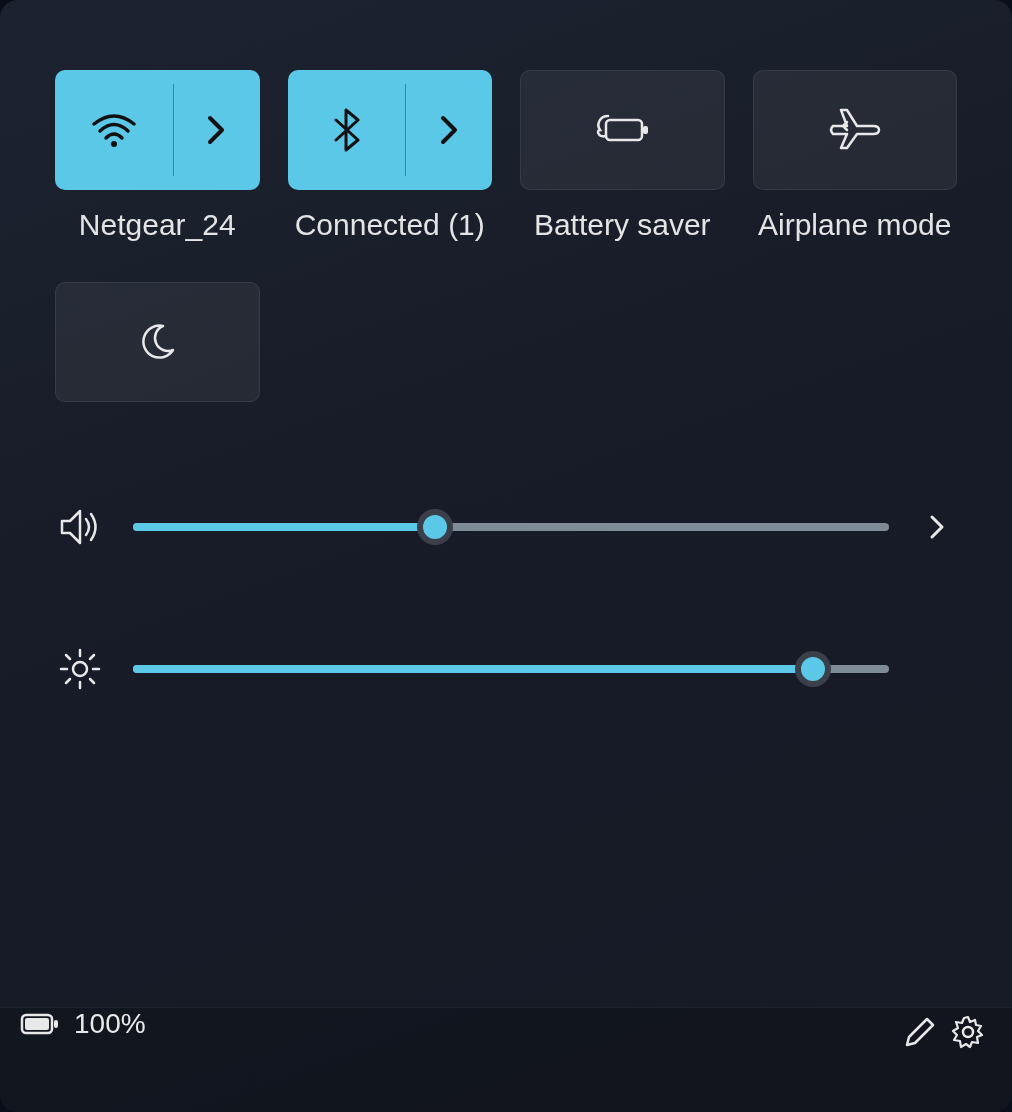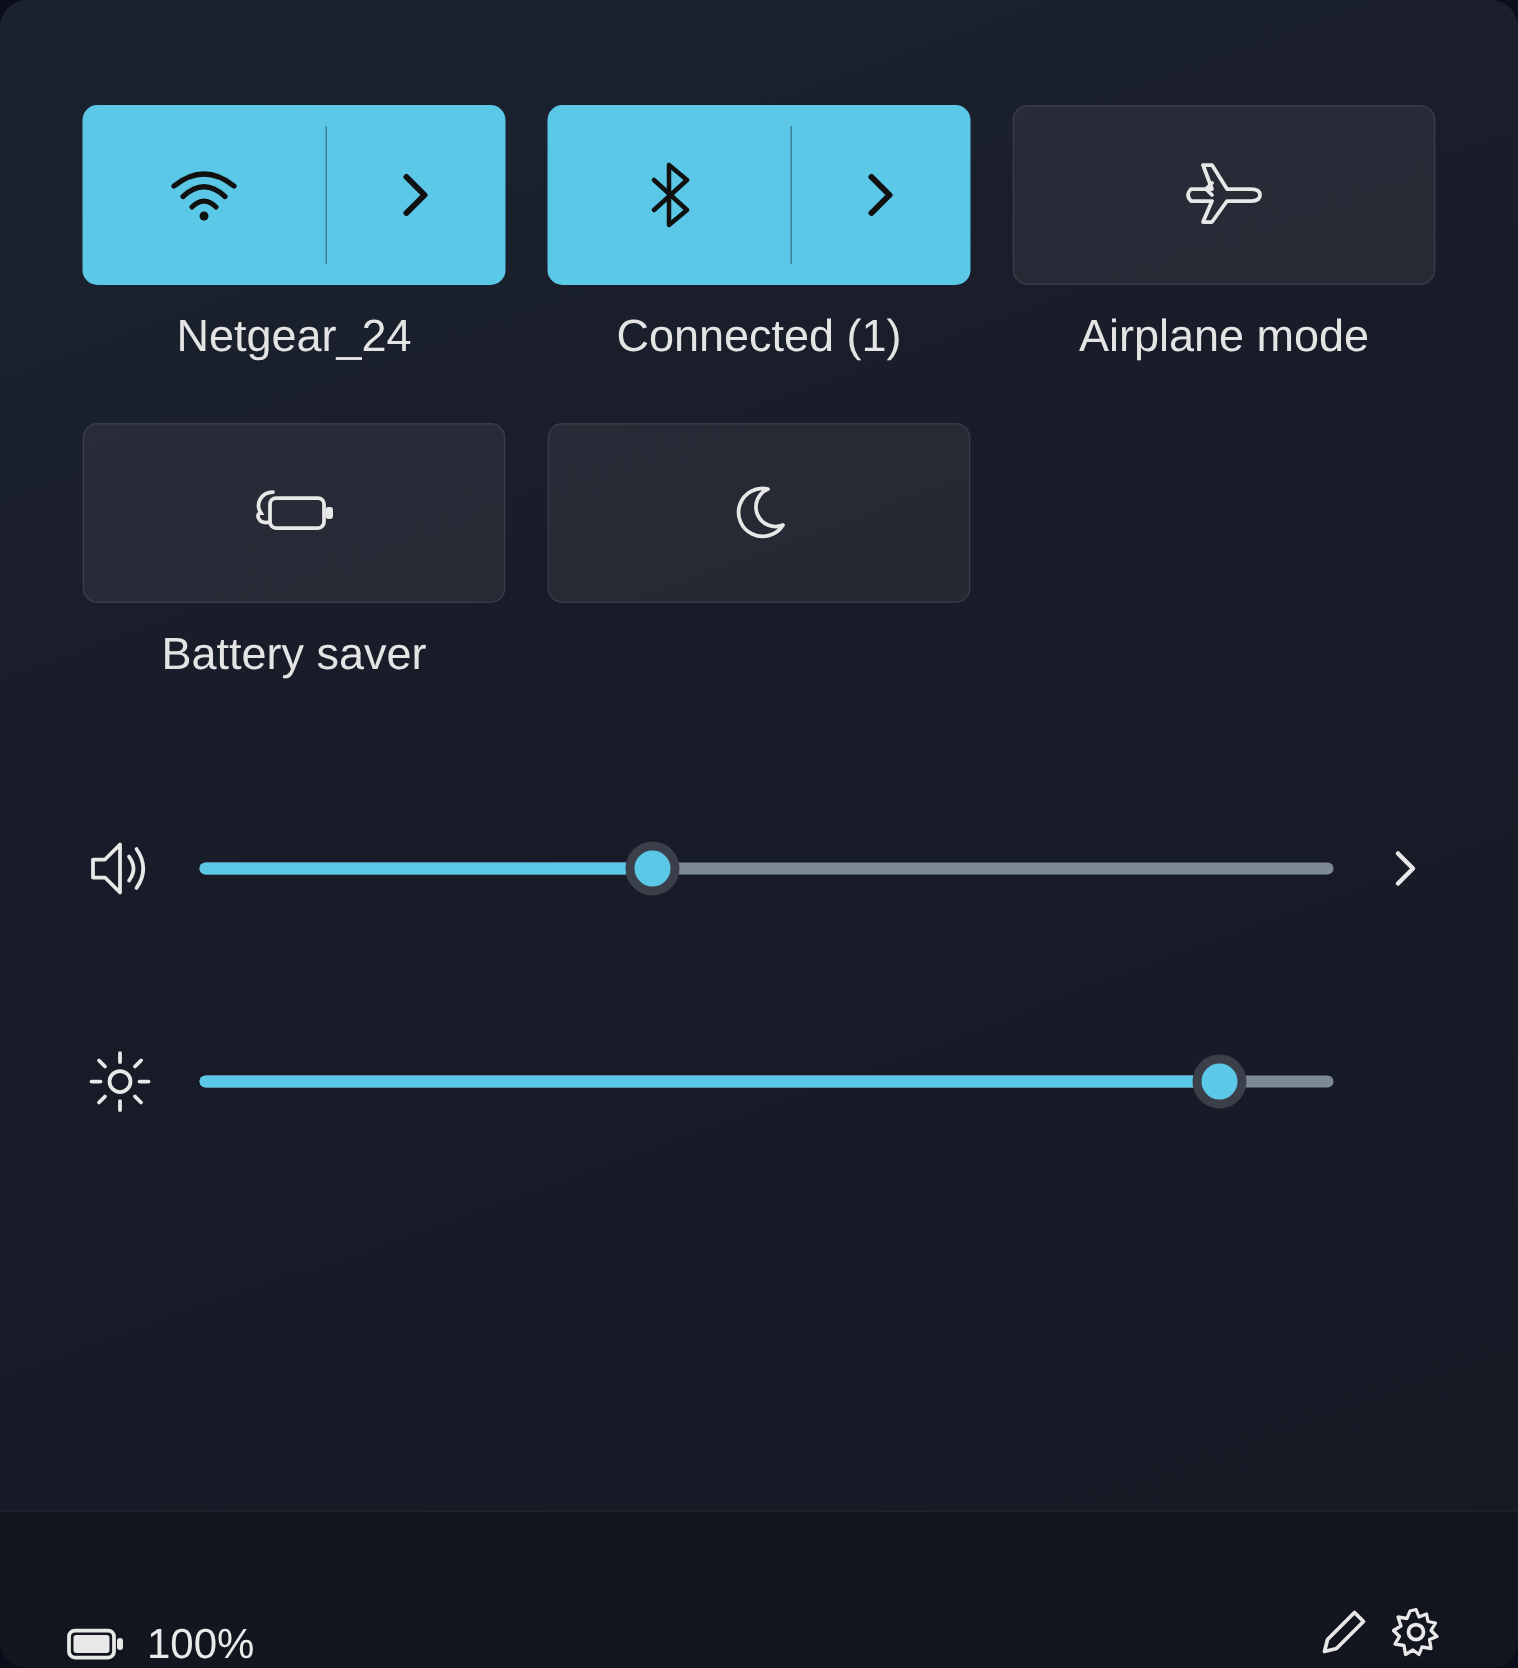--- a/index.html
+++ b/index.html
@@ -26,7 +26,7 @@
   }
   .tiles {
     display: grid;
-    grid-template-columns: repeat(3, 1fr);
+    grid-template-columns: repeat(4, 1fr);
     gap: 28px;
     row-gap: 40px;
   }

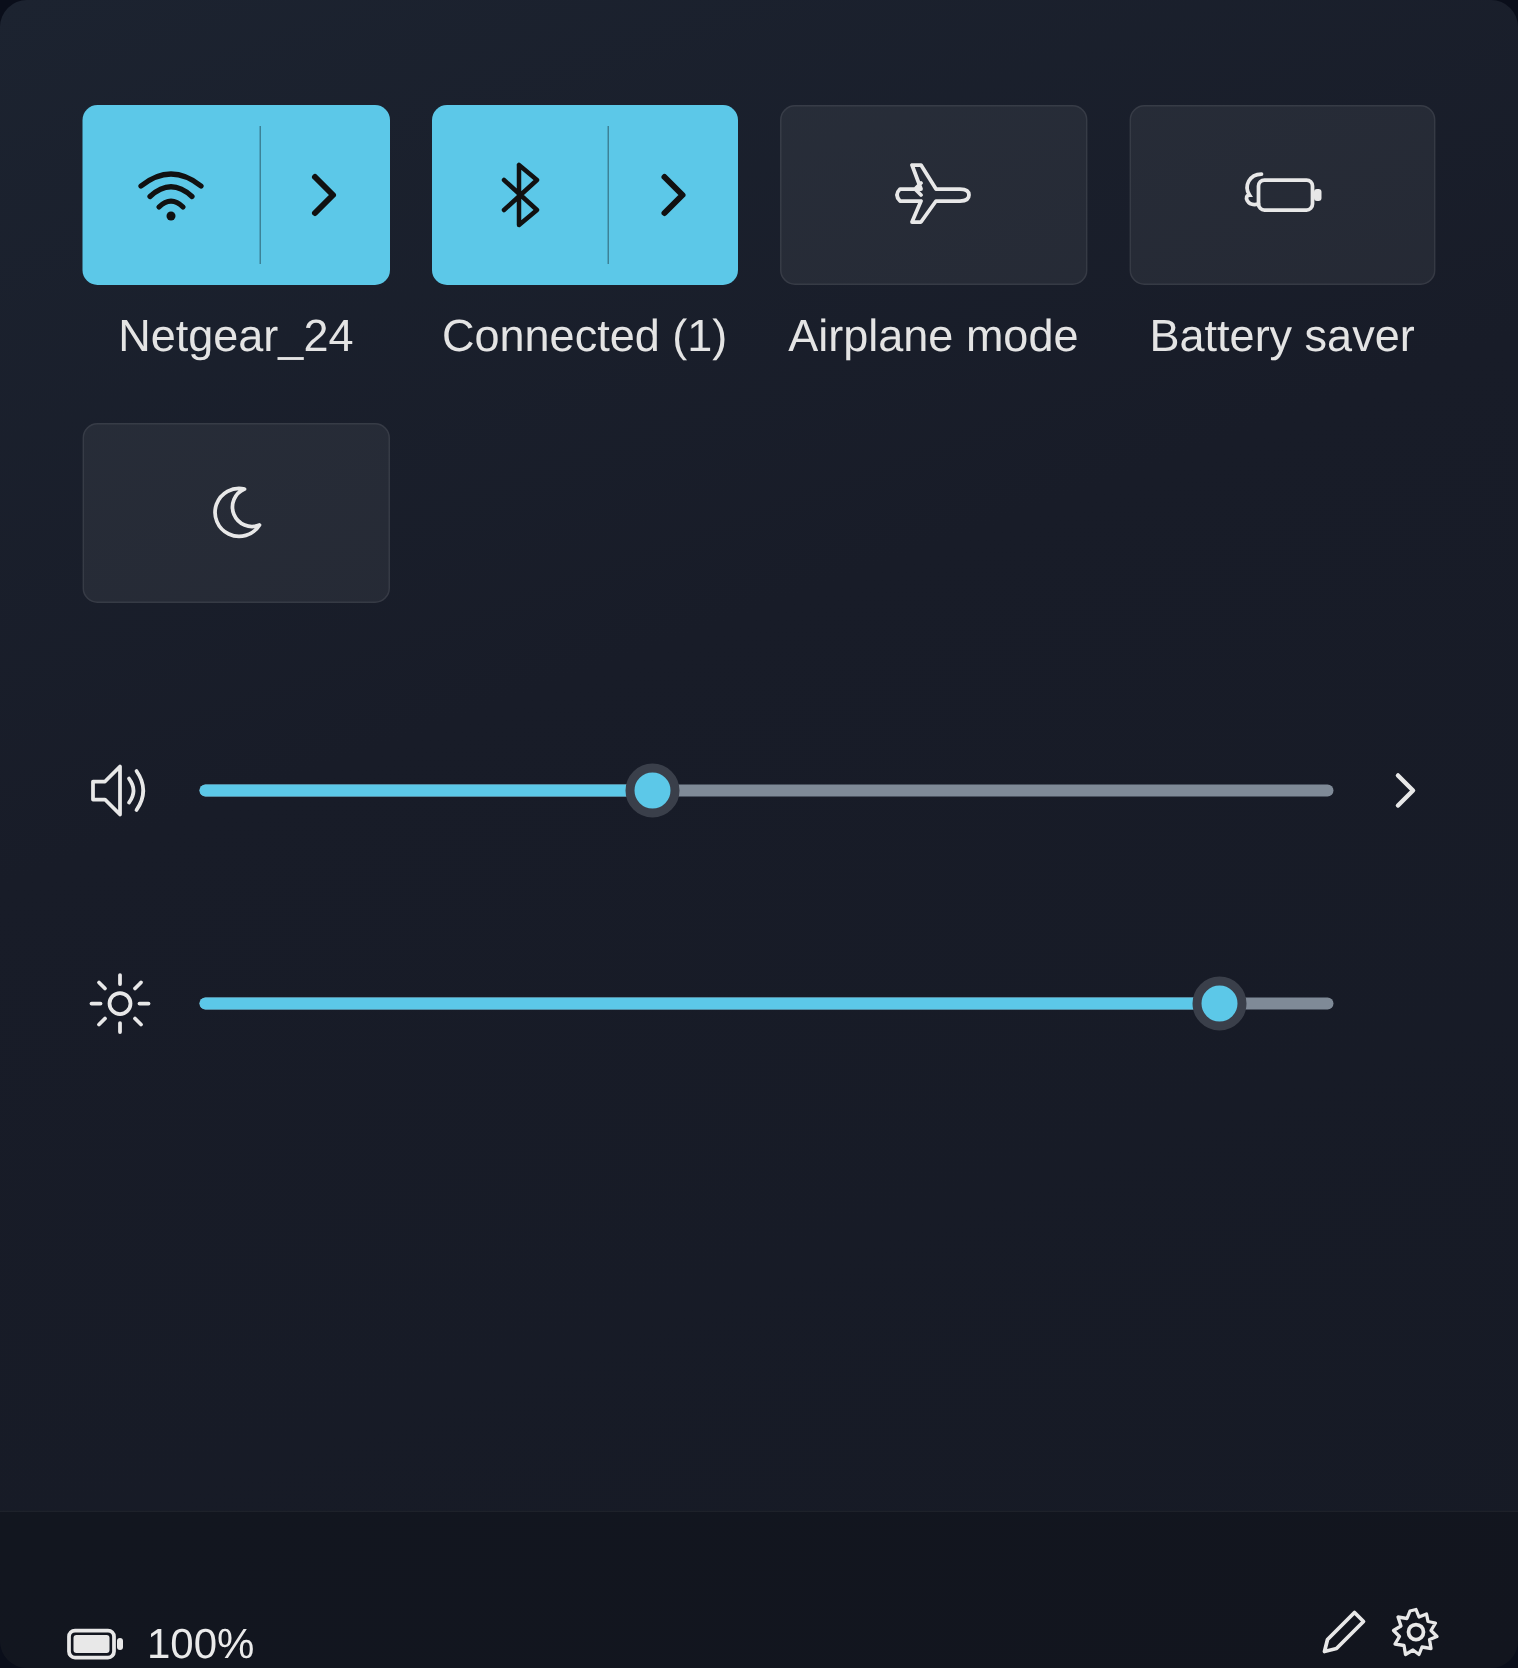--- a/index.html
+++ b/index.html
@@ -232,17 +232,6 @@
     <div class="tile-group">
       <div class="tile tile-off">
         <span>
-          <svg width="52" height="44" viewBox="0 0 52 44">
-            <path d="M4 22 L18 22 L12 6 L18 6 L28 22 L44 22 Q50 22 50 26 Q50 30 44 30 L28 30 L18 44 L12 44 L18 30 L4 30 Q0 26 4 22 Z M18 18 L14 22 L18 26" fill="none" stroke="#e8e8e8" stroke-width="2.5" stroke-linejoin="round" stroke-linecap="round" transform="translate(0,-4)"></path>
-          </svg>
-        </span>
-      </div>
-      <div class="tile-label">Airplane mode</div>
-    </div>
-
-    <div class="tile-group">
-      <div class="tile tile-off">
-        <span>
           <svg width="56" height="36" viewBox="0 0 56 36">
             <rect x="12" y="8" width="36" height="20" rx="4" fill="none" stroke="#e8e8e8" stroke-width="2.5"></rect>
             <rect x="49" y="14" width="5" height="8" rx="2" fill="#e8e8e8"></rect>
@@ -251,6 +240,17 @@
         </span>
       </div>
       <div class="tile-label">Battery saver</div>
+    </div>
+
+    <div class="tile-group">
+      <div class="tile tile-off">
+        <span>
+          <svg width="52" height="44" viewBox="0 0 52 44">
+            <path d="M4 22 L18 22 L12 6 L18 6 L28 22 L44 22 Q50 22 50 26 Q50 30 44 30 L28 30 L18 44 L12 44 L18 30 L4 30 Q0 26 4 22 Z M18 18 L14 22 L18 26" fill="none" stroke="#e8e8e8" stroke-width="2.5" stroke-linejoin="round" stroke-linecap="round" transform="translate(0,-4)"></path>
+          </svg>
+        </span>
+      </div>
+      <div class="tile-label">Airplane mode</div>
     </div>
 
     <div class="tile-group">

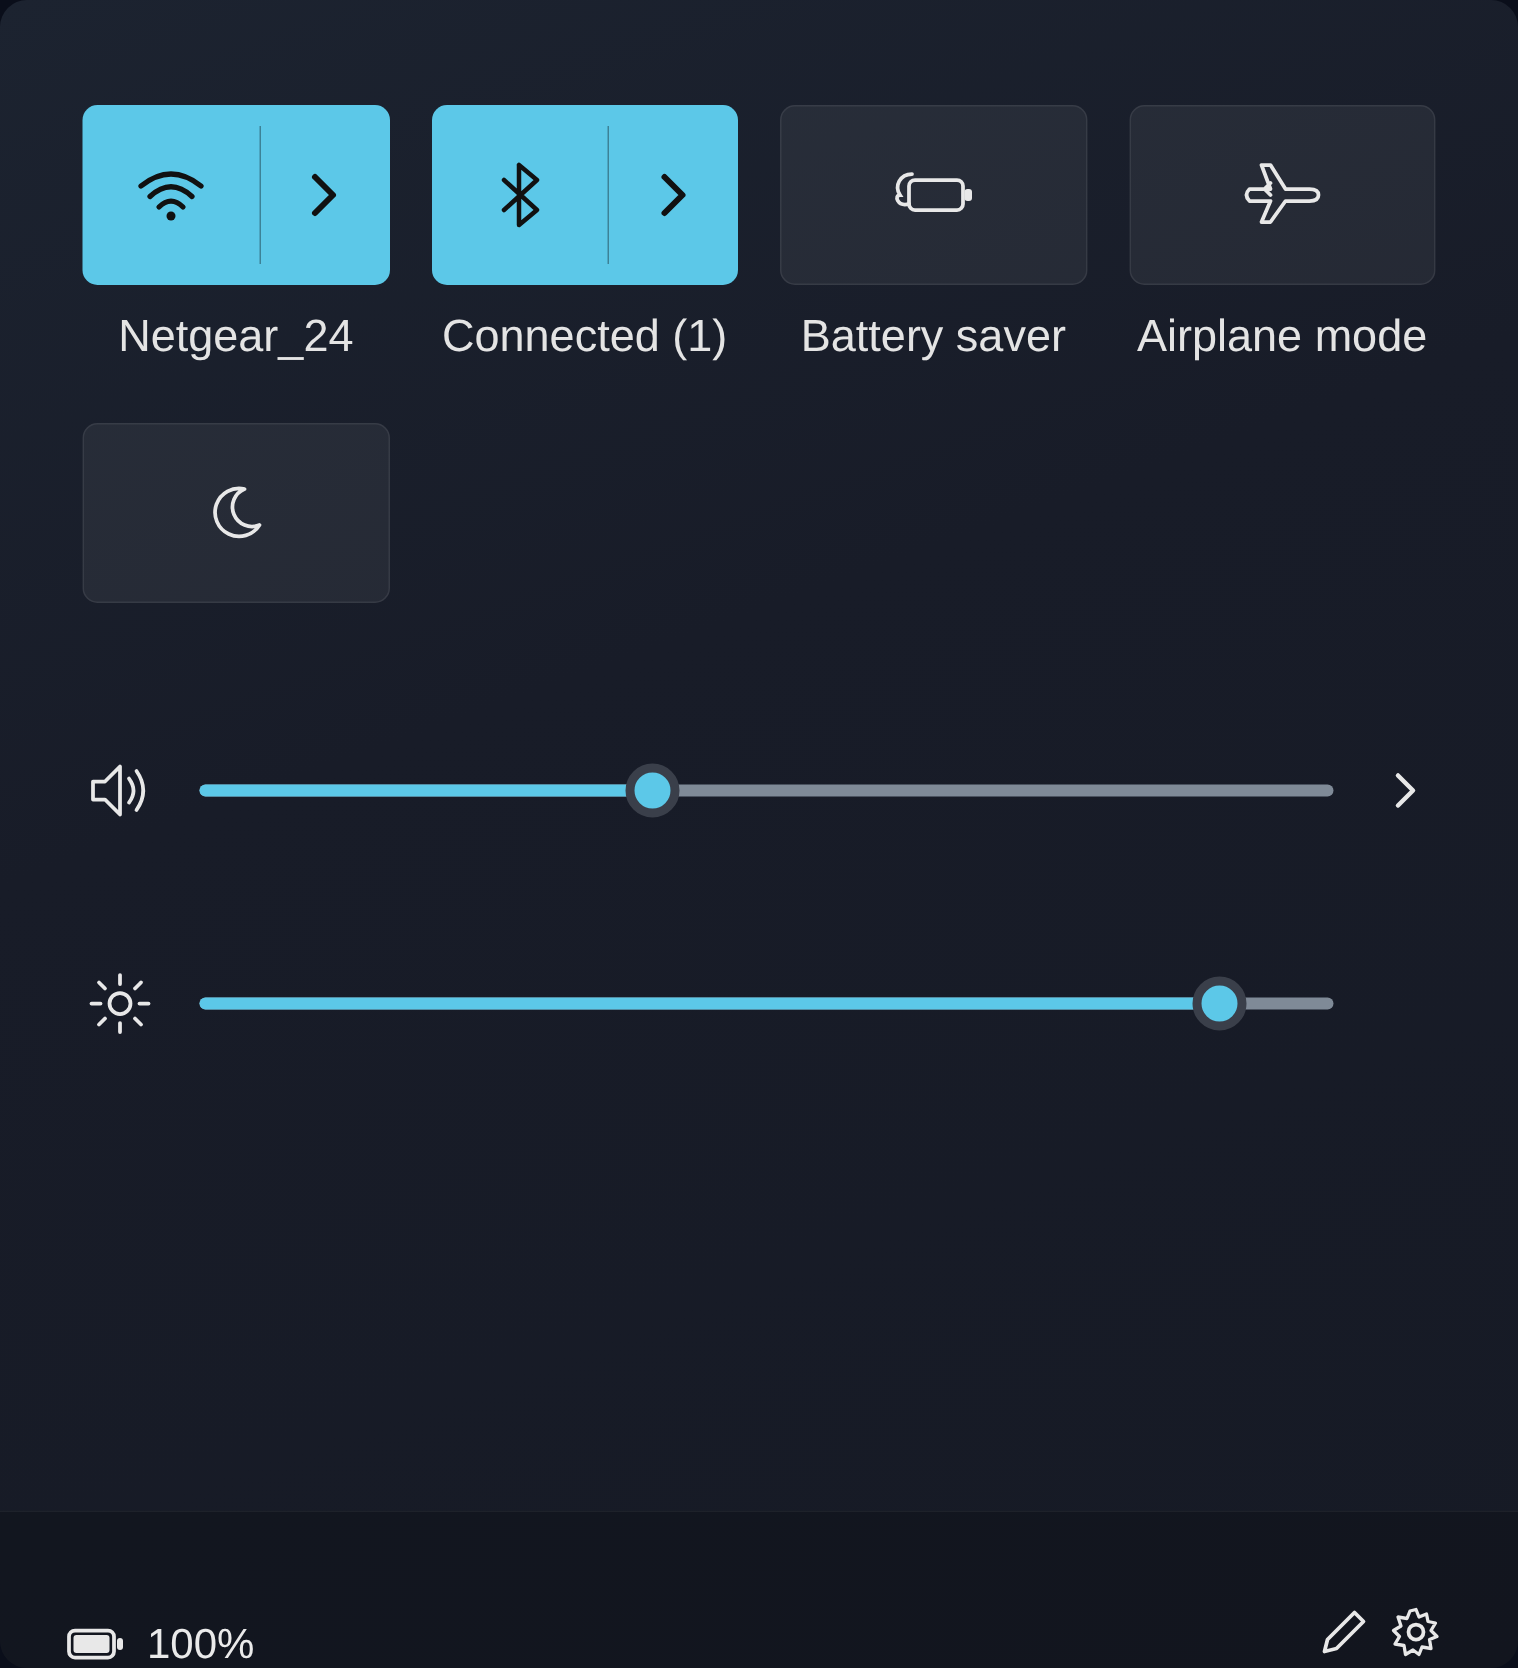--- a/index.html
+++ b/index.html
@@ -148,8 +148,8 @@
     background: rgba(0,0,0,0.18);
     border-top: 1px solid rgba(255,255,255,0.05);
     display: flex;
-    align-items: flex-end;
-    padding: 0 44px;
+    align-items: flex-start;
+    padding: 0 20px;
     border-radius: 0 0 18px 18px;
   }
   .footer .battery {

